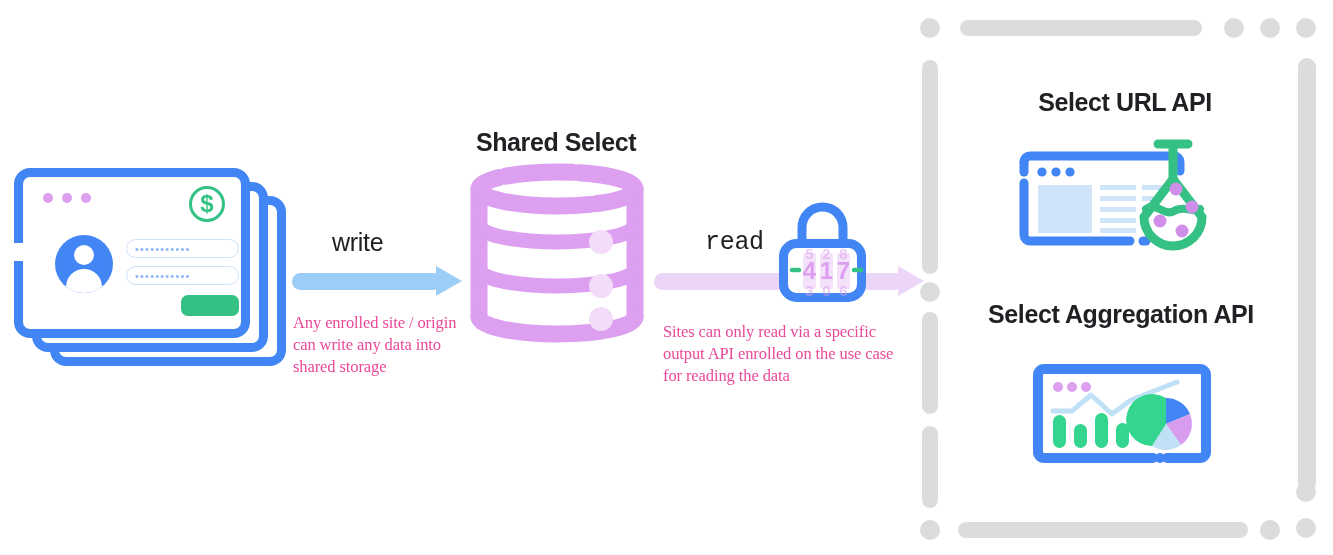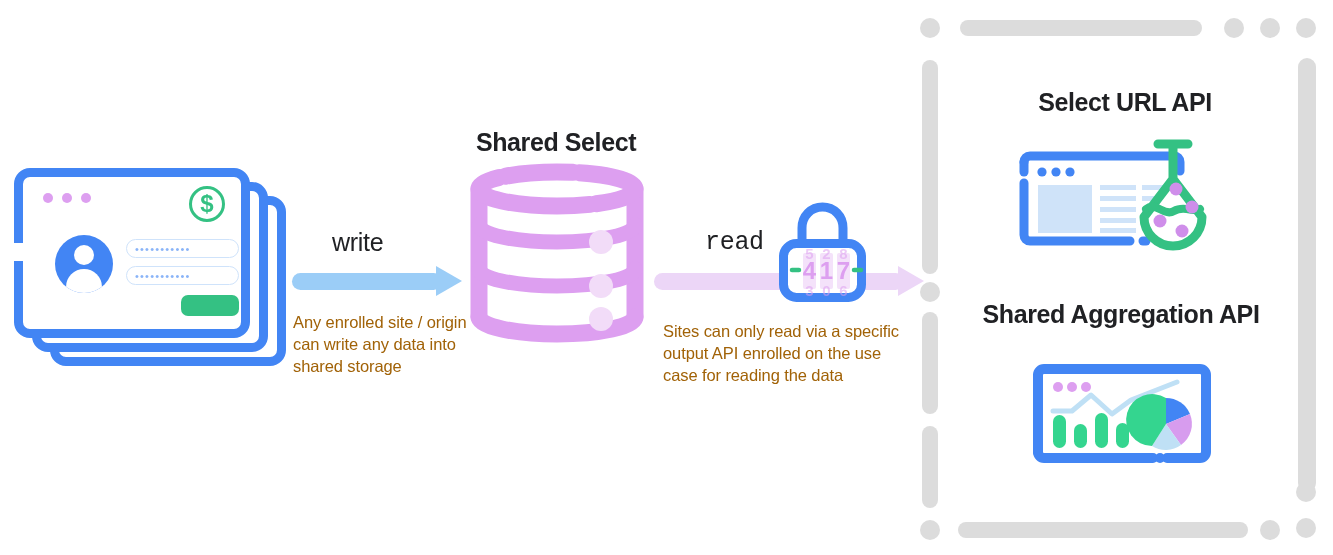--- a/index.html
+++ b/index.html
@@ -11,8 +11,8 @@
 
   
   .caption{
-    position:absolute;font-size:16.5px;line-height:1.32;color:#a16207;
-    font-family:Liberation Sans, sans-serif;letter-spacing:-0.1px;
+    position:absolute;font-size:16.5px;line-height:1.32;color:#ec4899;
+    font-family:Liberation Serif, serif;letter-spacing:-0.1px;
   }
   .arrow-label{
     position:absolute;font-size:25px;color:#202124;letter-spacing:-0.3px;

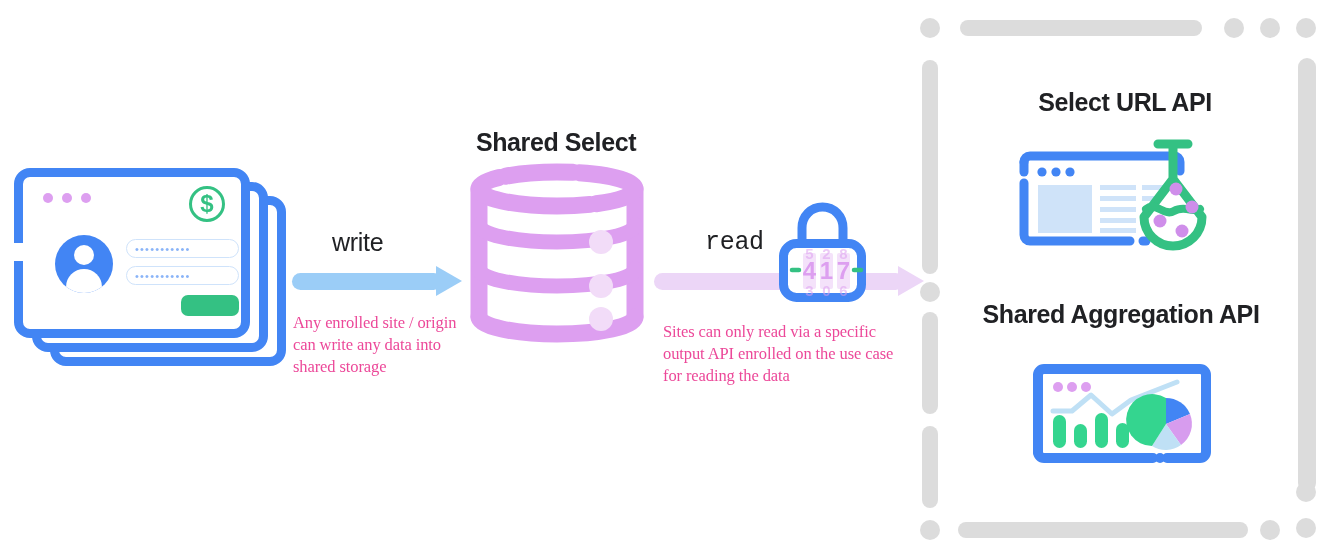--- a/index.html
+++ b/index.html
@@ -235,7 +235,7 @@
     </svg>
   </div>
 
-  <div class="section-title" style="left:945px;top:300px;width:352px;">Shared Aggregation API</div>
+  <div class="section-title" style="left:945px;top:300px;width:352px;">Select Aggregation API</div>
 
   <div id="private-agg-icon">
     <svg width="190" height="122" viewBox="0 0 190 122" fill="none" xmlns="http://www.w3.org/2000/svg">

